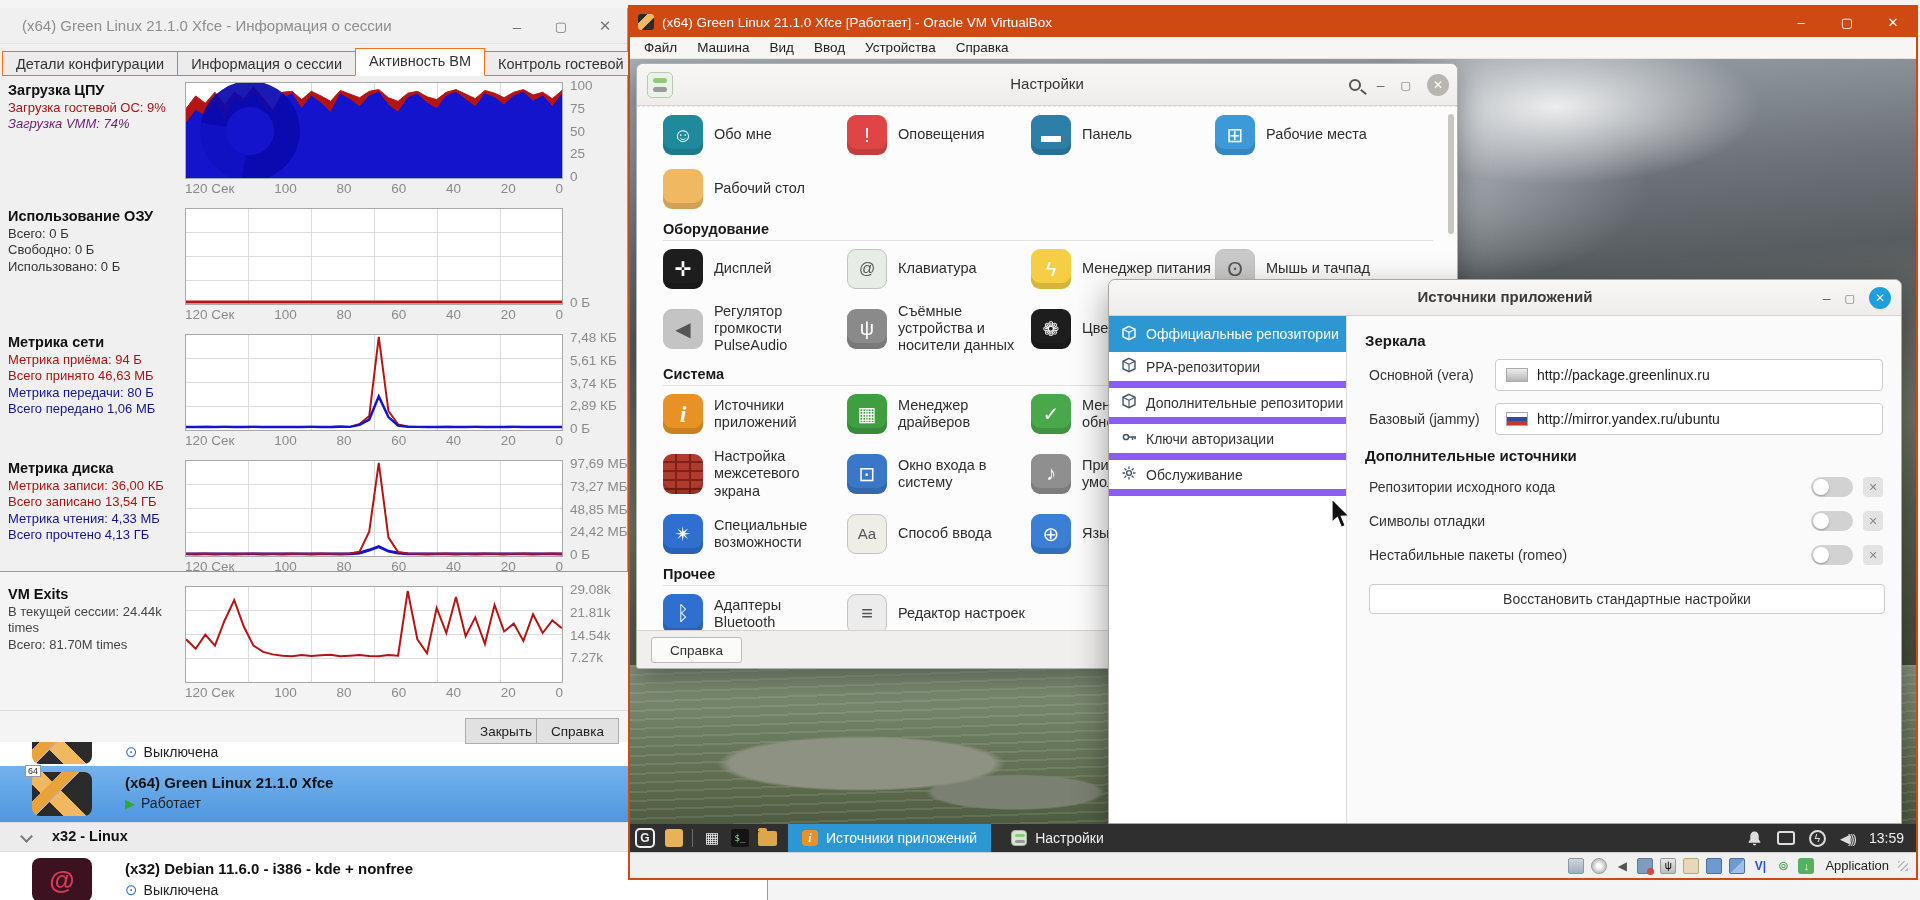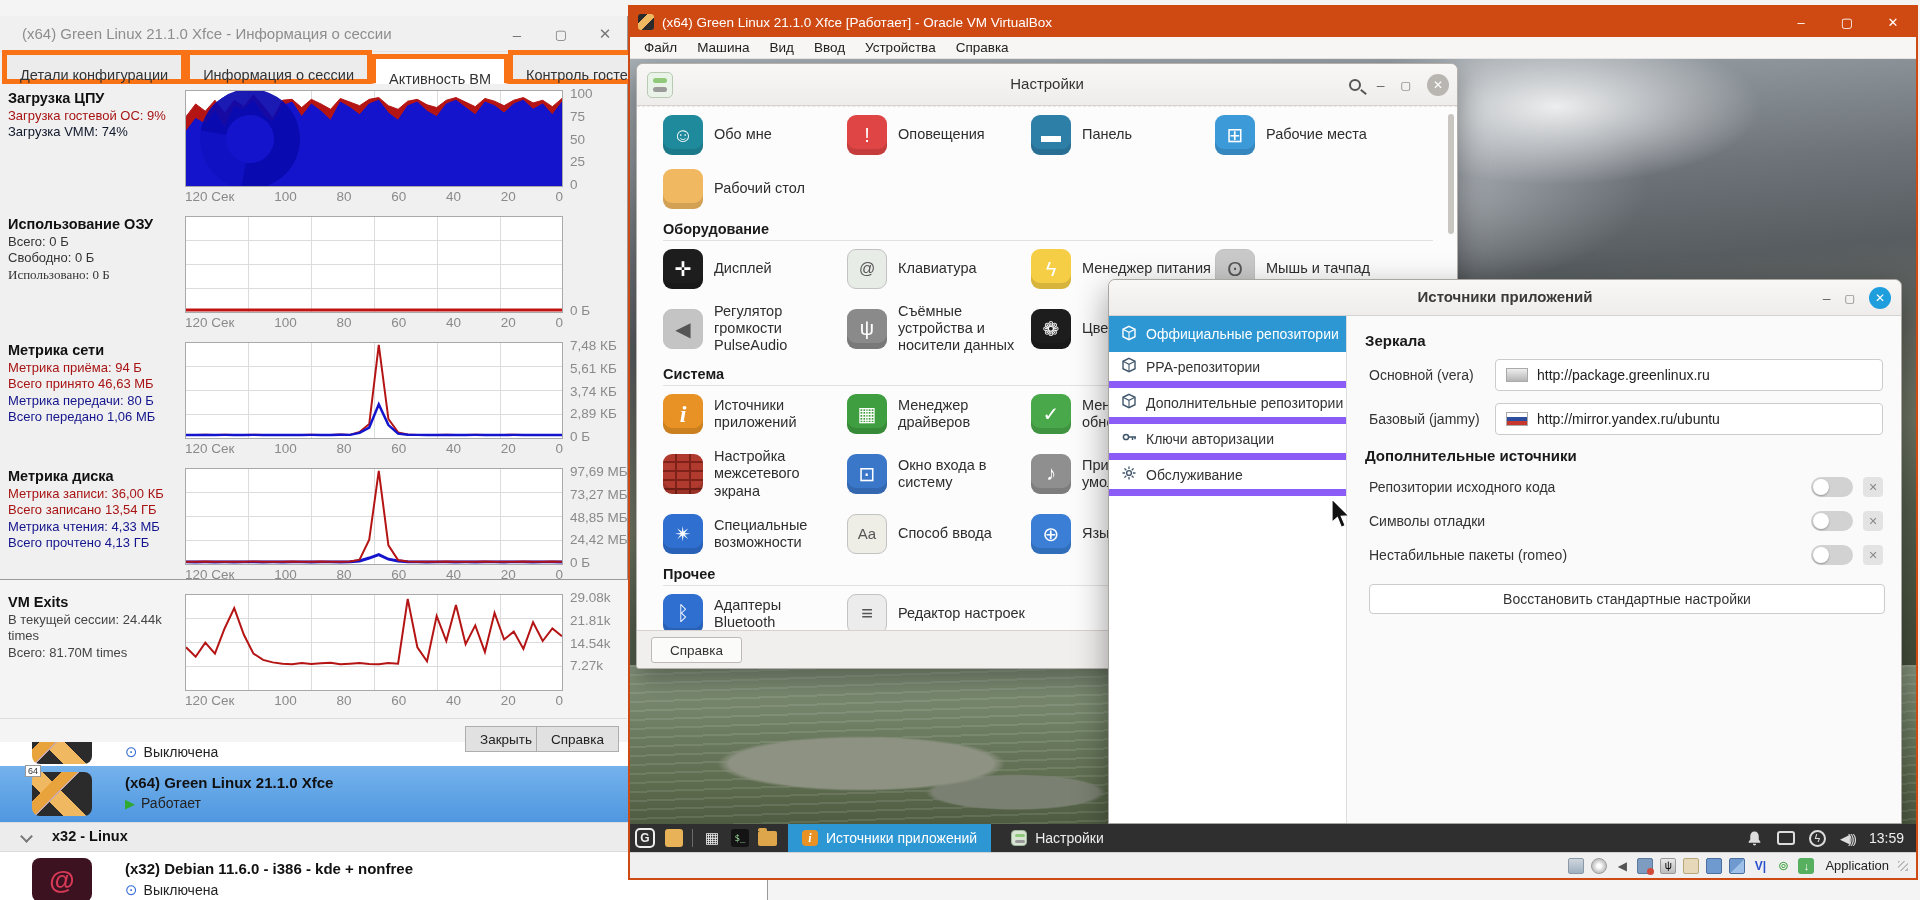--- a/index.html
+++ b/index.html
@@ -7,7 +7,7 @@
   *{box-sizing:border-box;}
 
   
-  .session-win{position:absolute;left:0;top:16px;width:628px;height:564px;background:#f0f0f0;border-right:1px solid #9a9a9a;border-bottom:1px solid #9a9a9a;z-index:2;}
+  .session-win{position:absolute;left:0;top:8px;width:628px;height:564px;background:#f0f0f0;border-right:1px solid #9a9a9a;border-bottom:1px solid #9a9a9a;z-index:2;}
   .s-titlebar{position:absolute;left:0;top:0;right:0;height:36px;background:#f0f0f0;border-bottom:1px solid #e3e3e3;}
   .s-title{position:absolute;left:22px;top:9px;font-size:15px;color:#8d8d8d;white-space:nowrap;}
   .s-ctrls{position:absolute;right:0;top:0;height:36px;display:flex;}

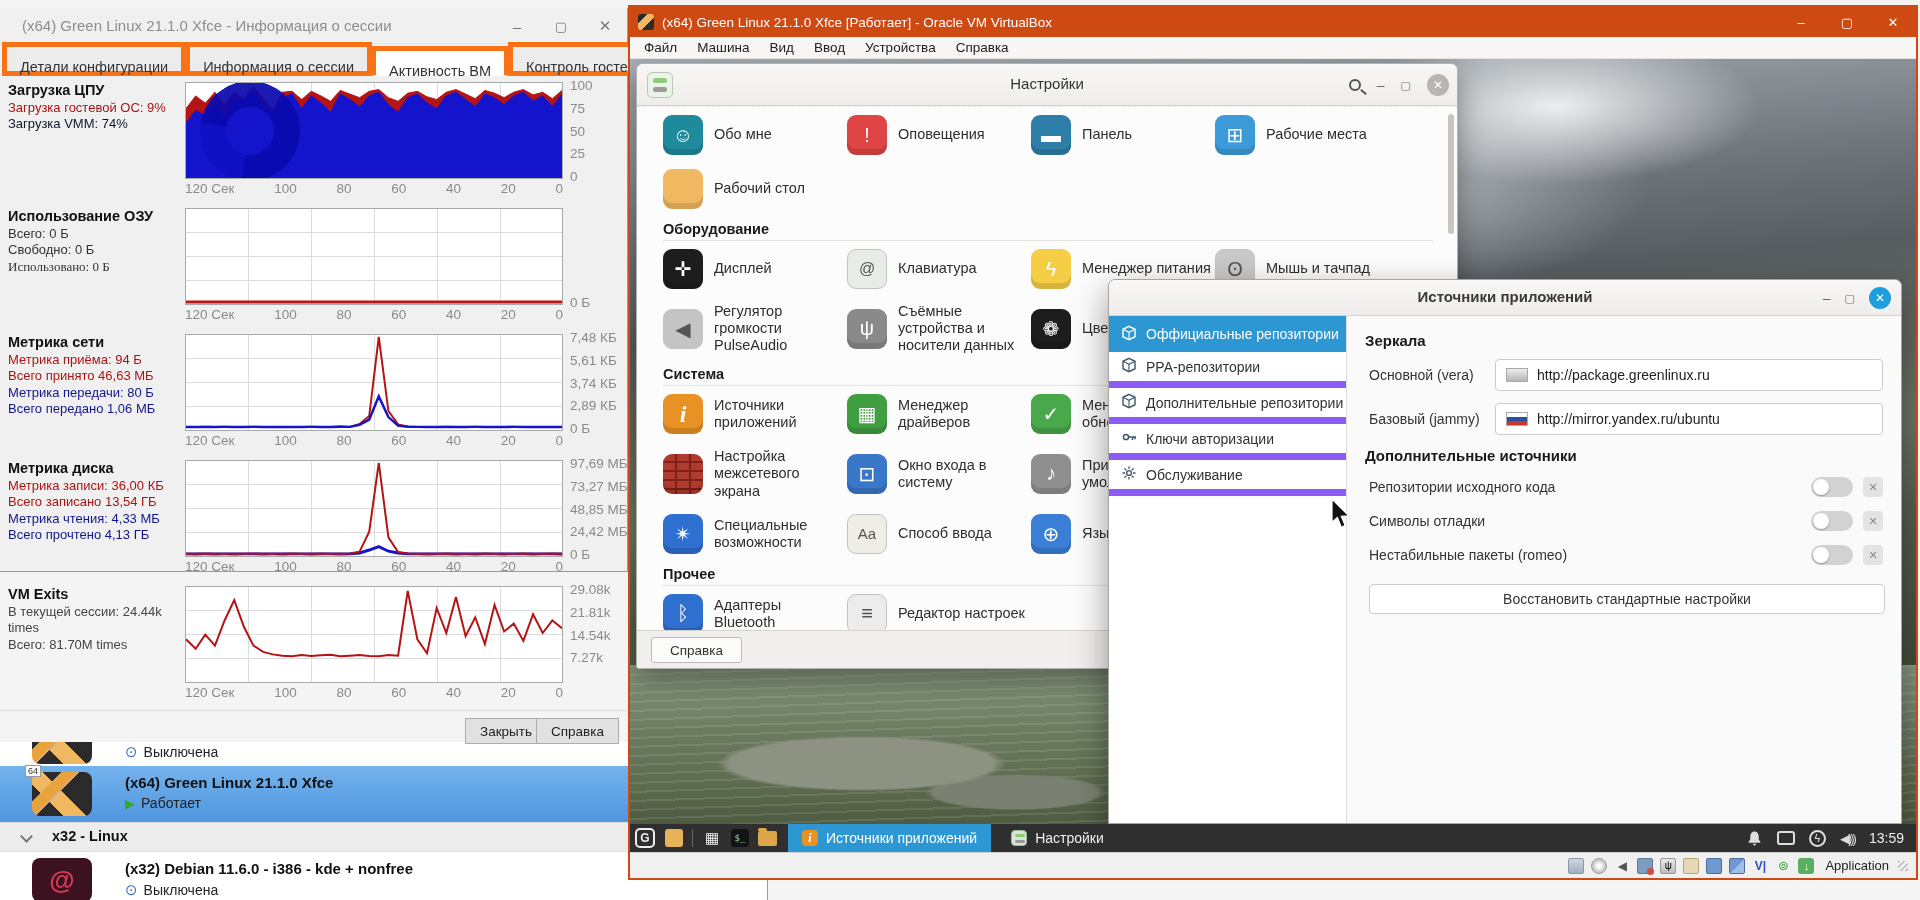--- a/index.html
+++ b/index.html
@@ -16,7 +16,7 @@
   .wbtn.max::before{content:"▢";font-size:13px;}
   .wbtn.cls::before{content:"✕";}
   .s-tabs{position:absolute;left:2px;top:40px;height:28px;display:flex;align-items:flex-end;}
-  .s-tab{padding:12px 13px;font-size:14.5px;color:#333;border:5px solid #f97316;background:#ececec;margin-right:-1px;height:25px;white-space:nowrap;}
+  .s-tab{padding:4px 13px;font-size:14.5px;color:#333;border:1px solid #f97316;background:#ececec;margin-right:-1px;height:25px;white-space:nowrap;}
   .s-tab.active{background:#fff;height:28px;border-bottom:1px solid #fff;position:relative;z-index:1;}
   .s-body{position:absolute;left:0;top:70px;right:0;height:630px;}
   .chart-row{position:relative;height:126px;padding-left:21px;}

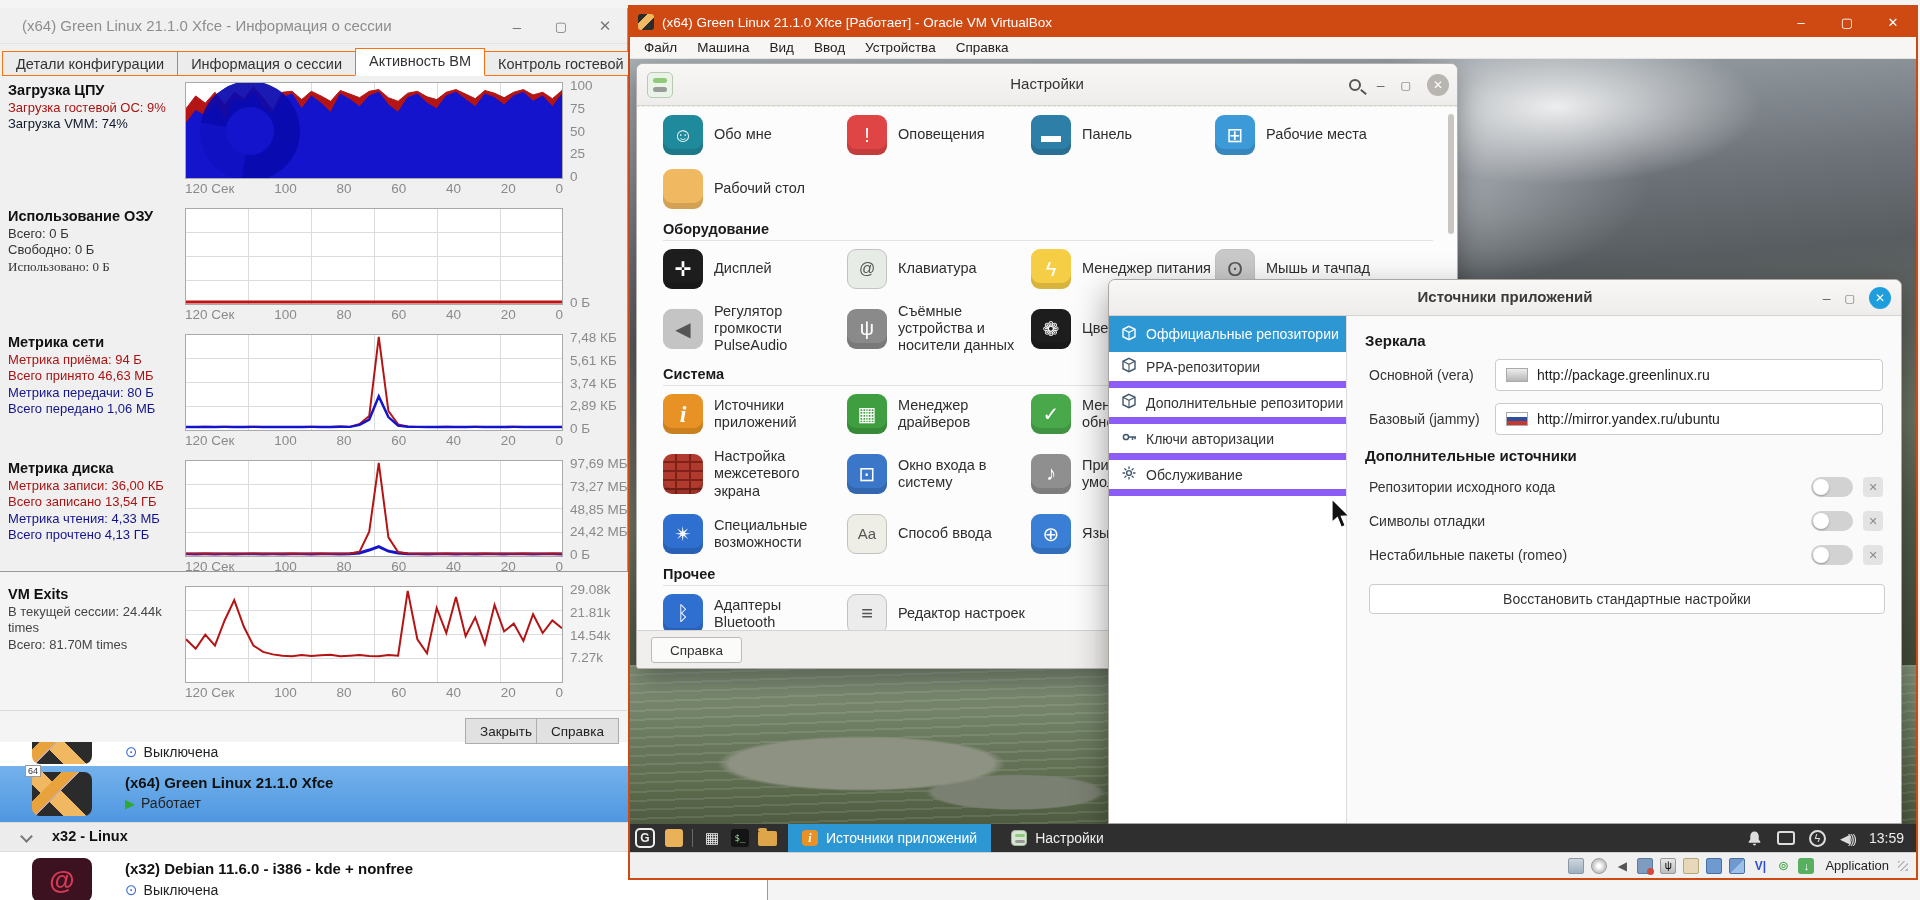--- a/index.html
+++ b/index.html
@@ -199,7 +199,7 @@
           <div class="m-label">
             <div class="m-title">Загрузка ЦПУ</div>
             <div class="m-line" style="color: rgb(168, 20, 20);">Загрузка гостевой ОС: 9%</div>
-            <div class="m-line" style="color: #0f172a;">Загрузка VMM: 74%</div>
+            <div class="m-line" style="color: #701a75; font-style: italic;">Загрузка VMM: 74%</div>
           </div>
           <div class="chartbox">
             <svg viewBox="0 0 378 97" preserveAspectRatio="none">

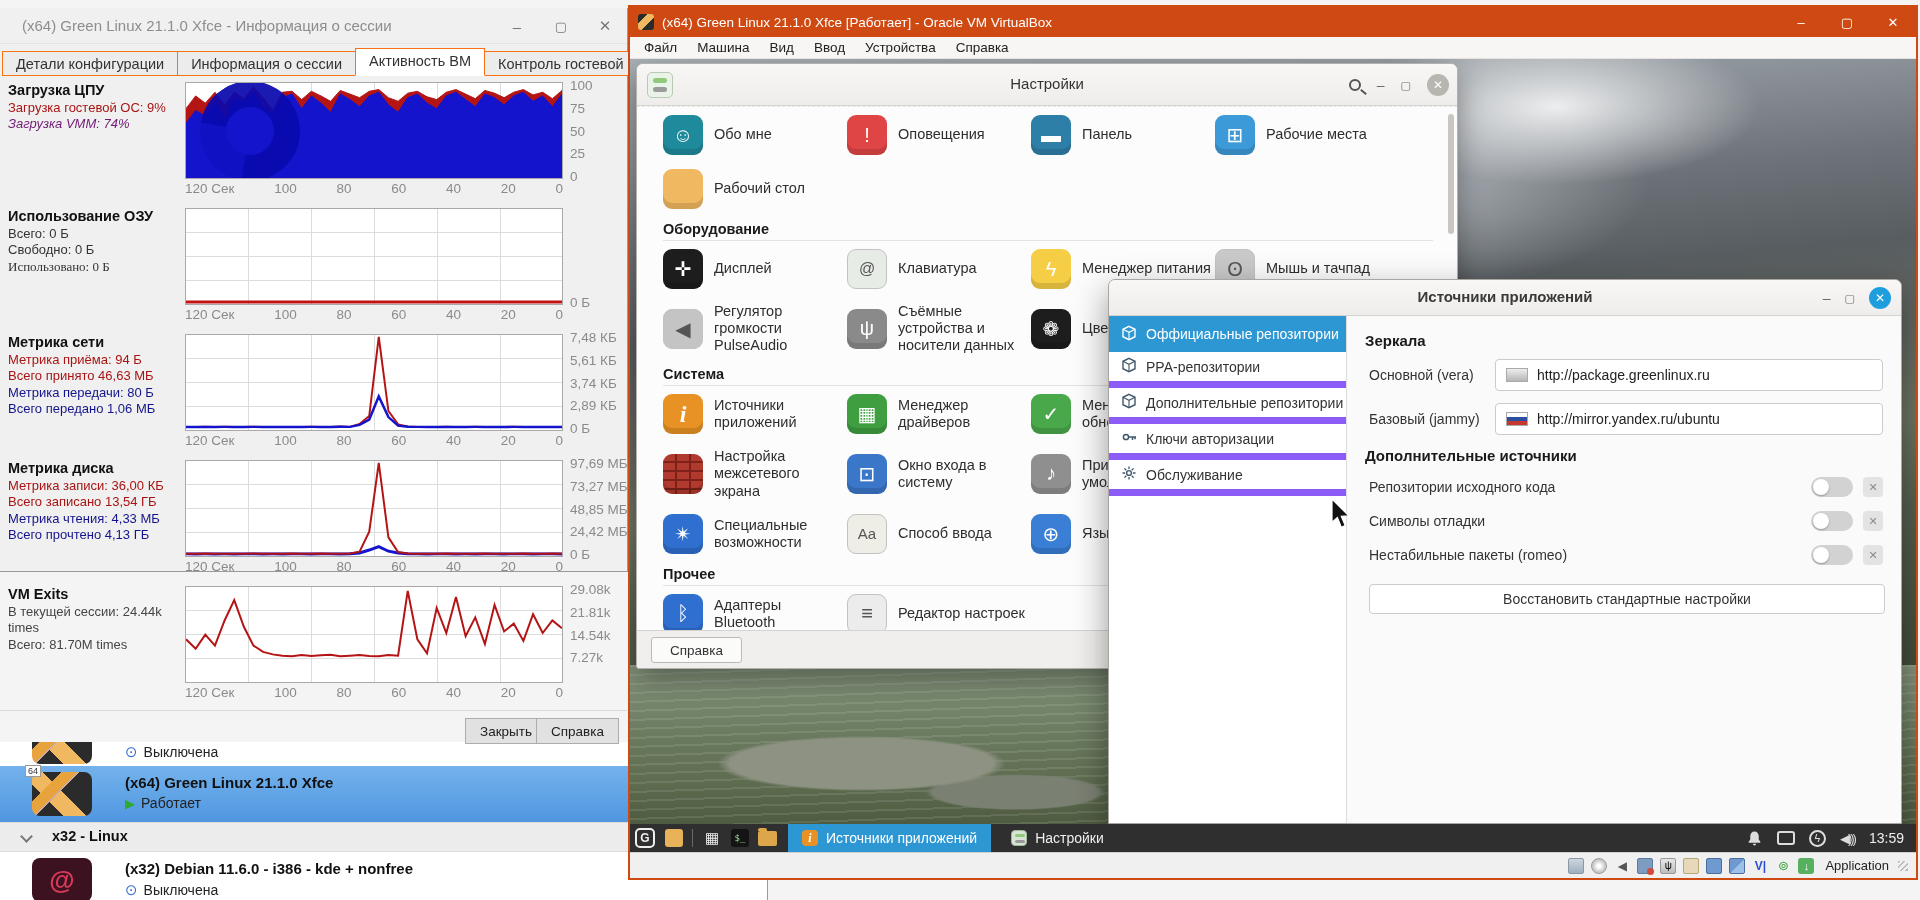--- a/index.html
+++ b/index.html
@@ -230,7 +230,7 @@
             <div class="m-title">Использование ОЗУ</div>
             <div class="m-line" style="color: rgb(51, 51, 51);">Всего: 0 Б</div>
             <div class="m-line" style="color: rgb(51, 51, 51);">Свободно: 0 Б</div>
-            <div class="m-line" style="color: rgb(51, 51, 51); font-family: Liberation Serif, serif;">Использовано: 0 Б</div>
+            <div class="m-line" style="color: rgb(51, 51, 51);">Использовано: 0 Б</div>
           </div>
           <div class="chartbox">
             <svg viewBox="0 0 378 97" preserveAspectRatio="none">

